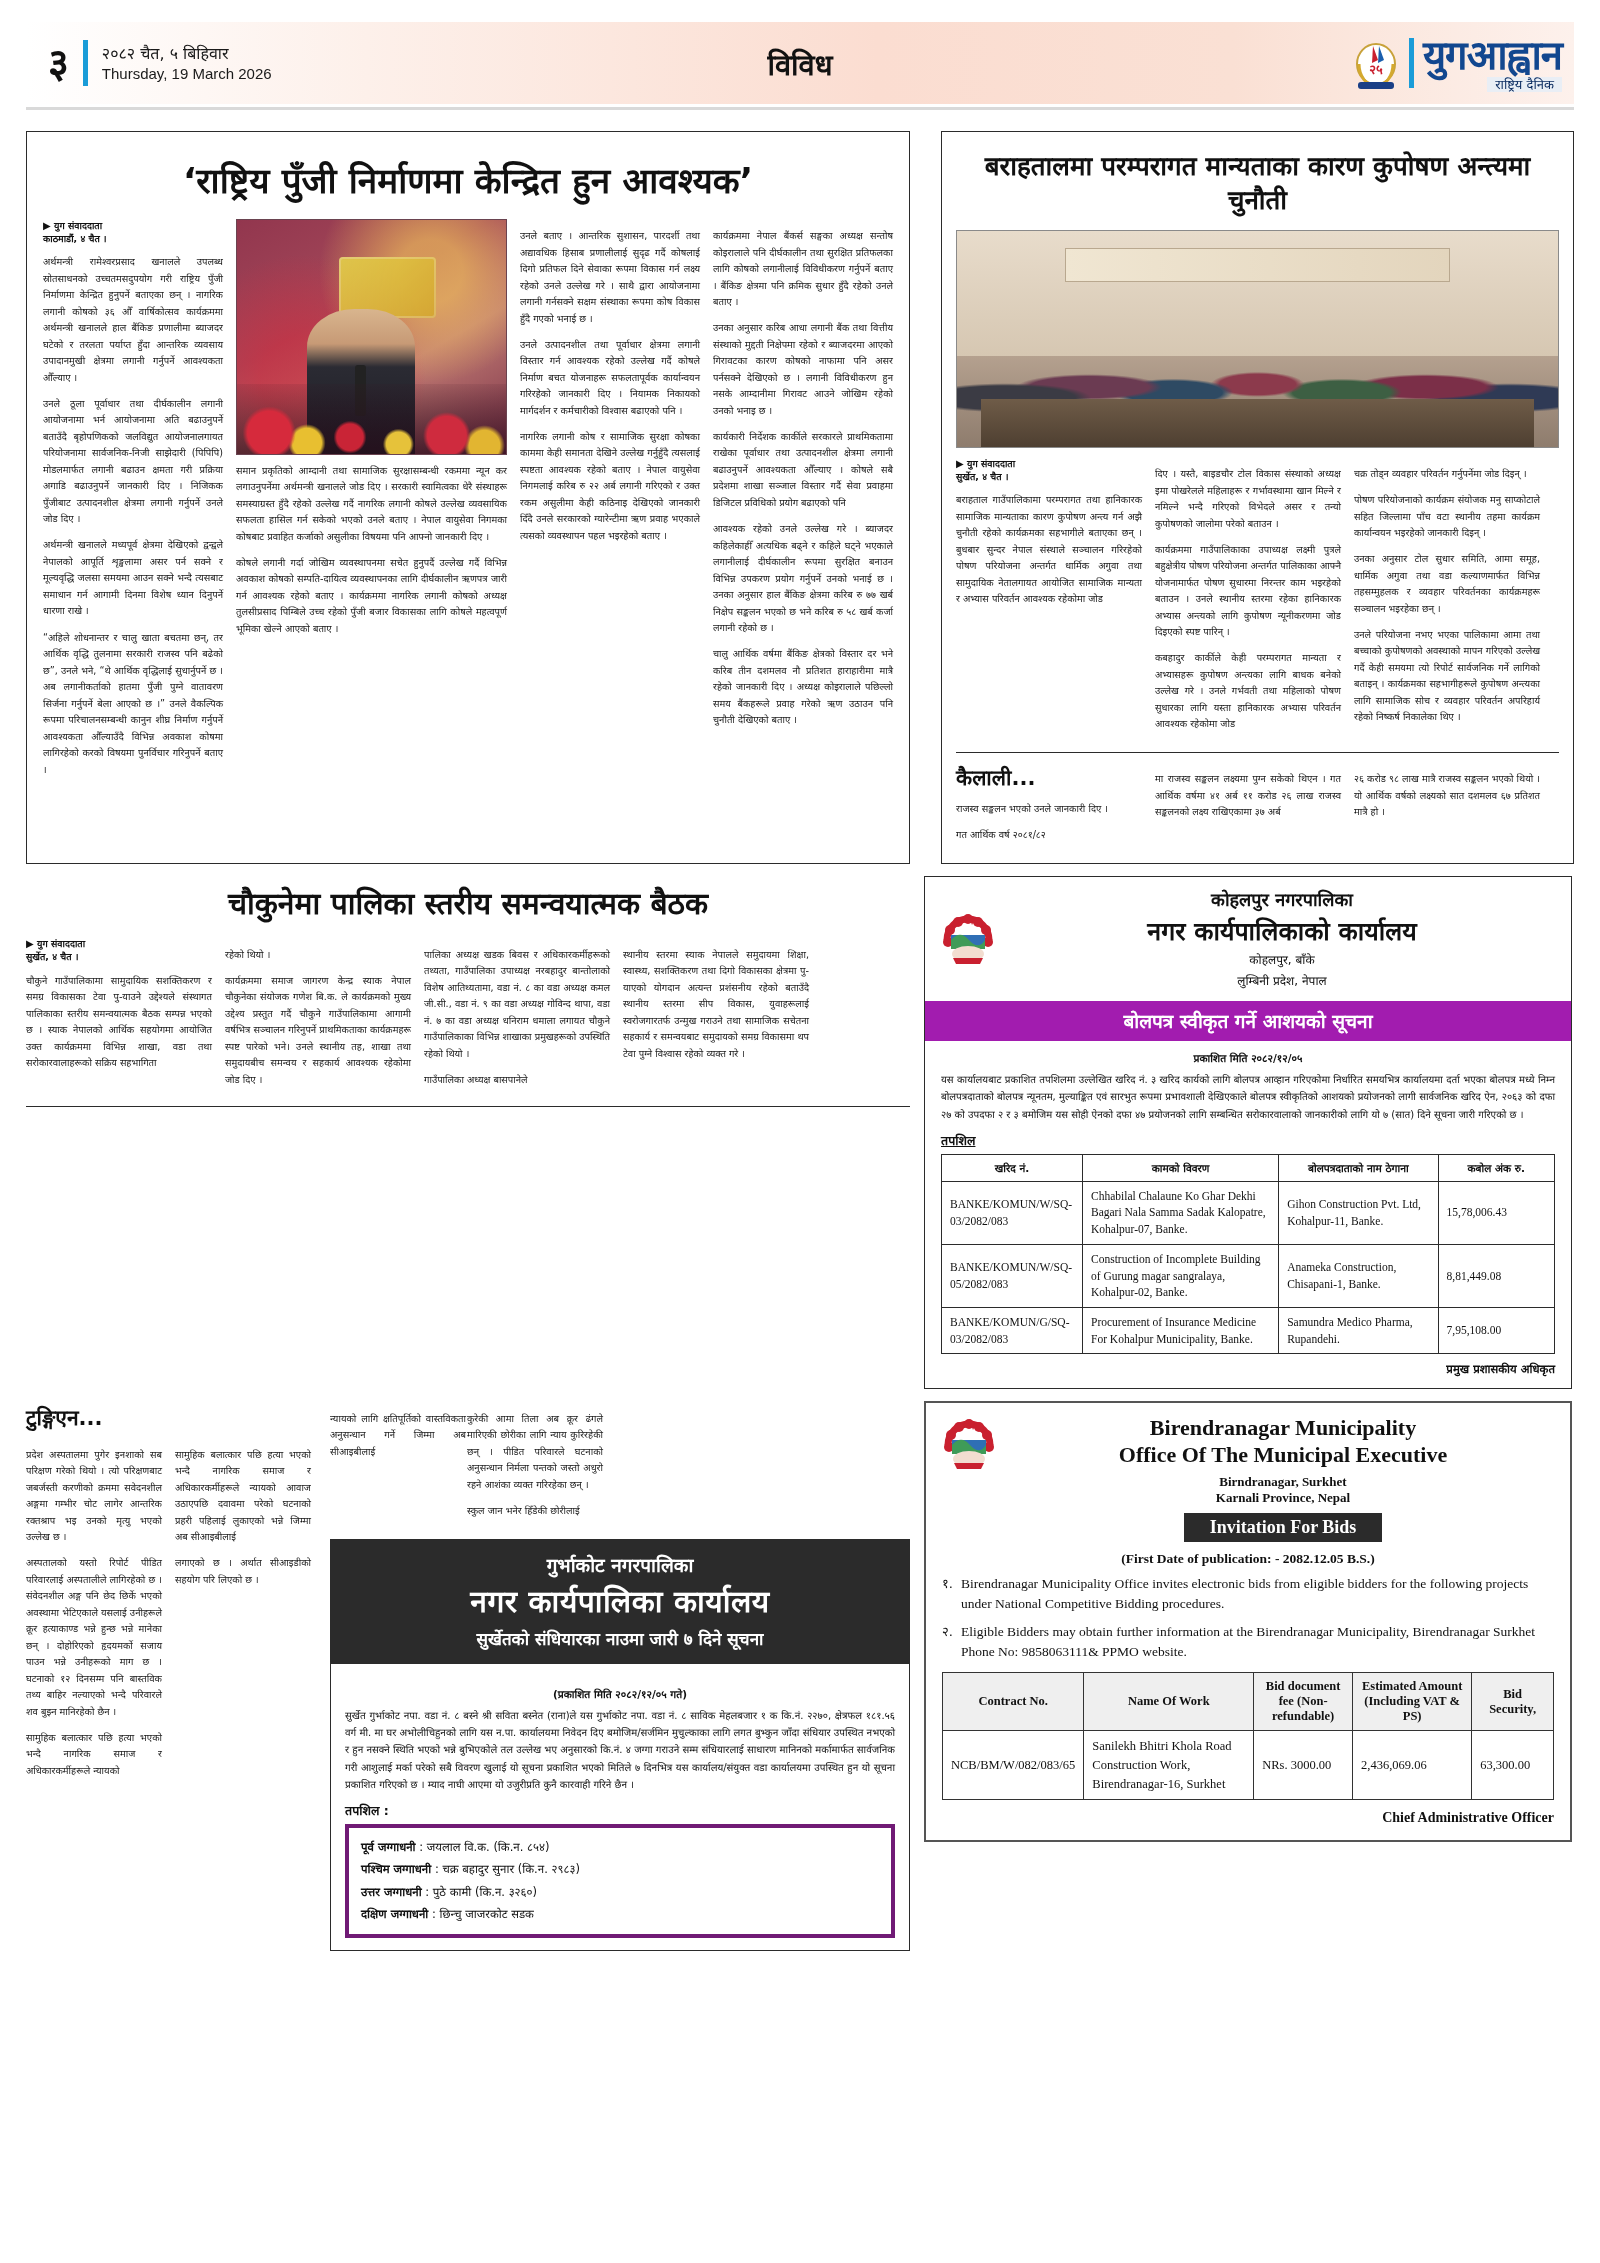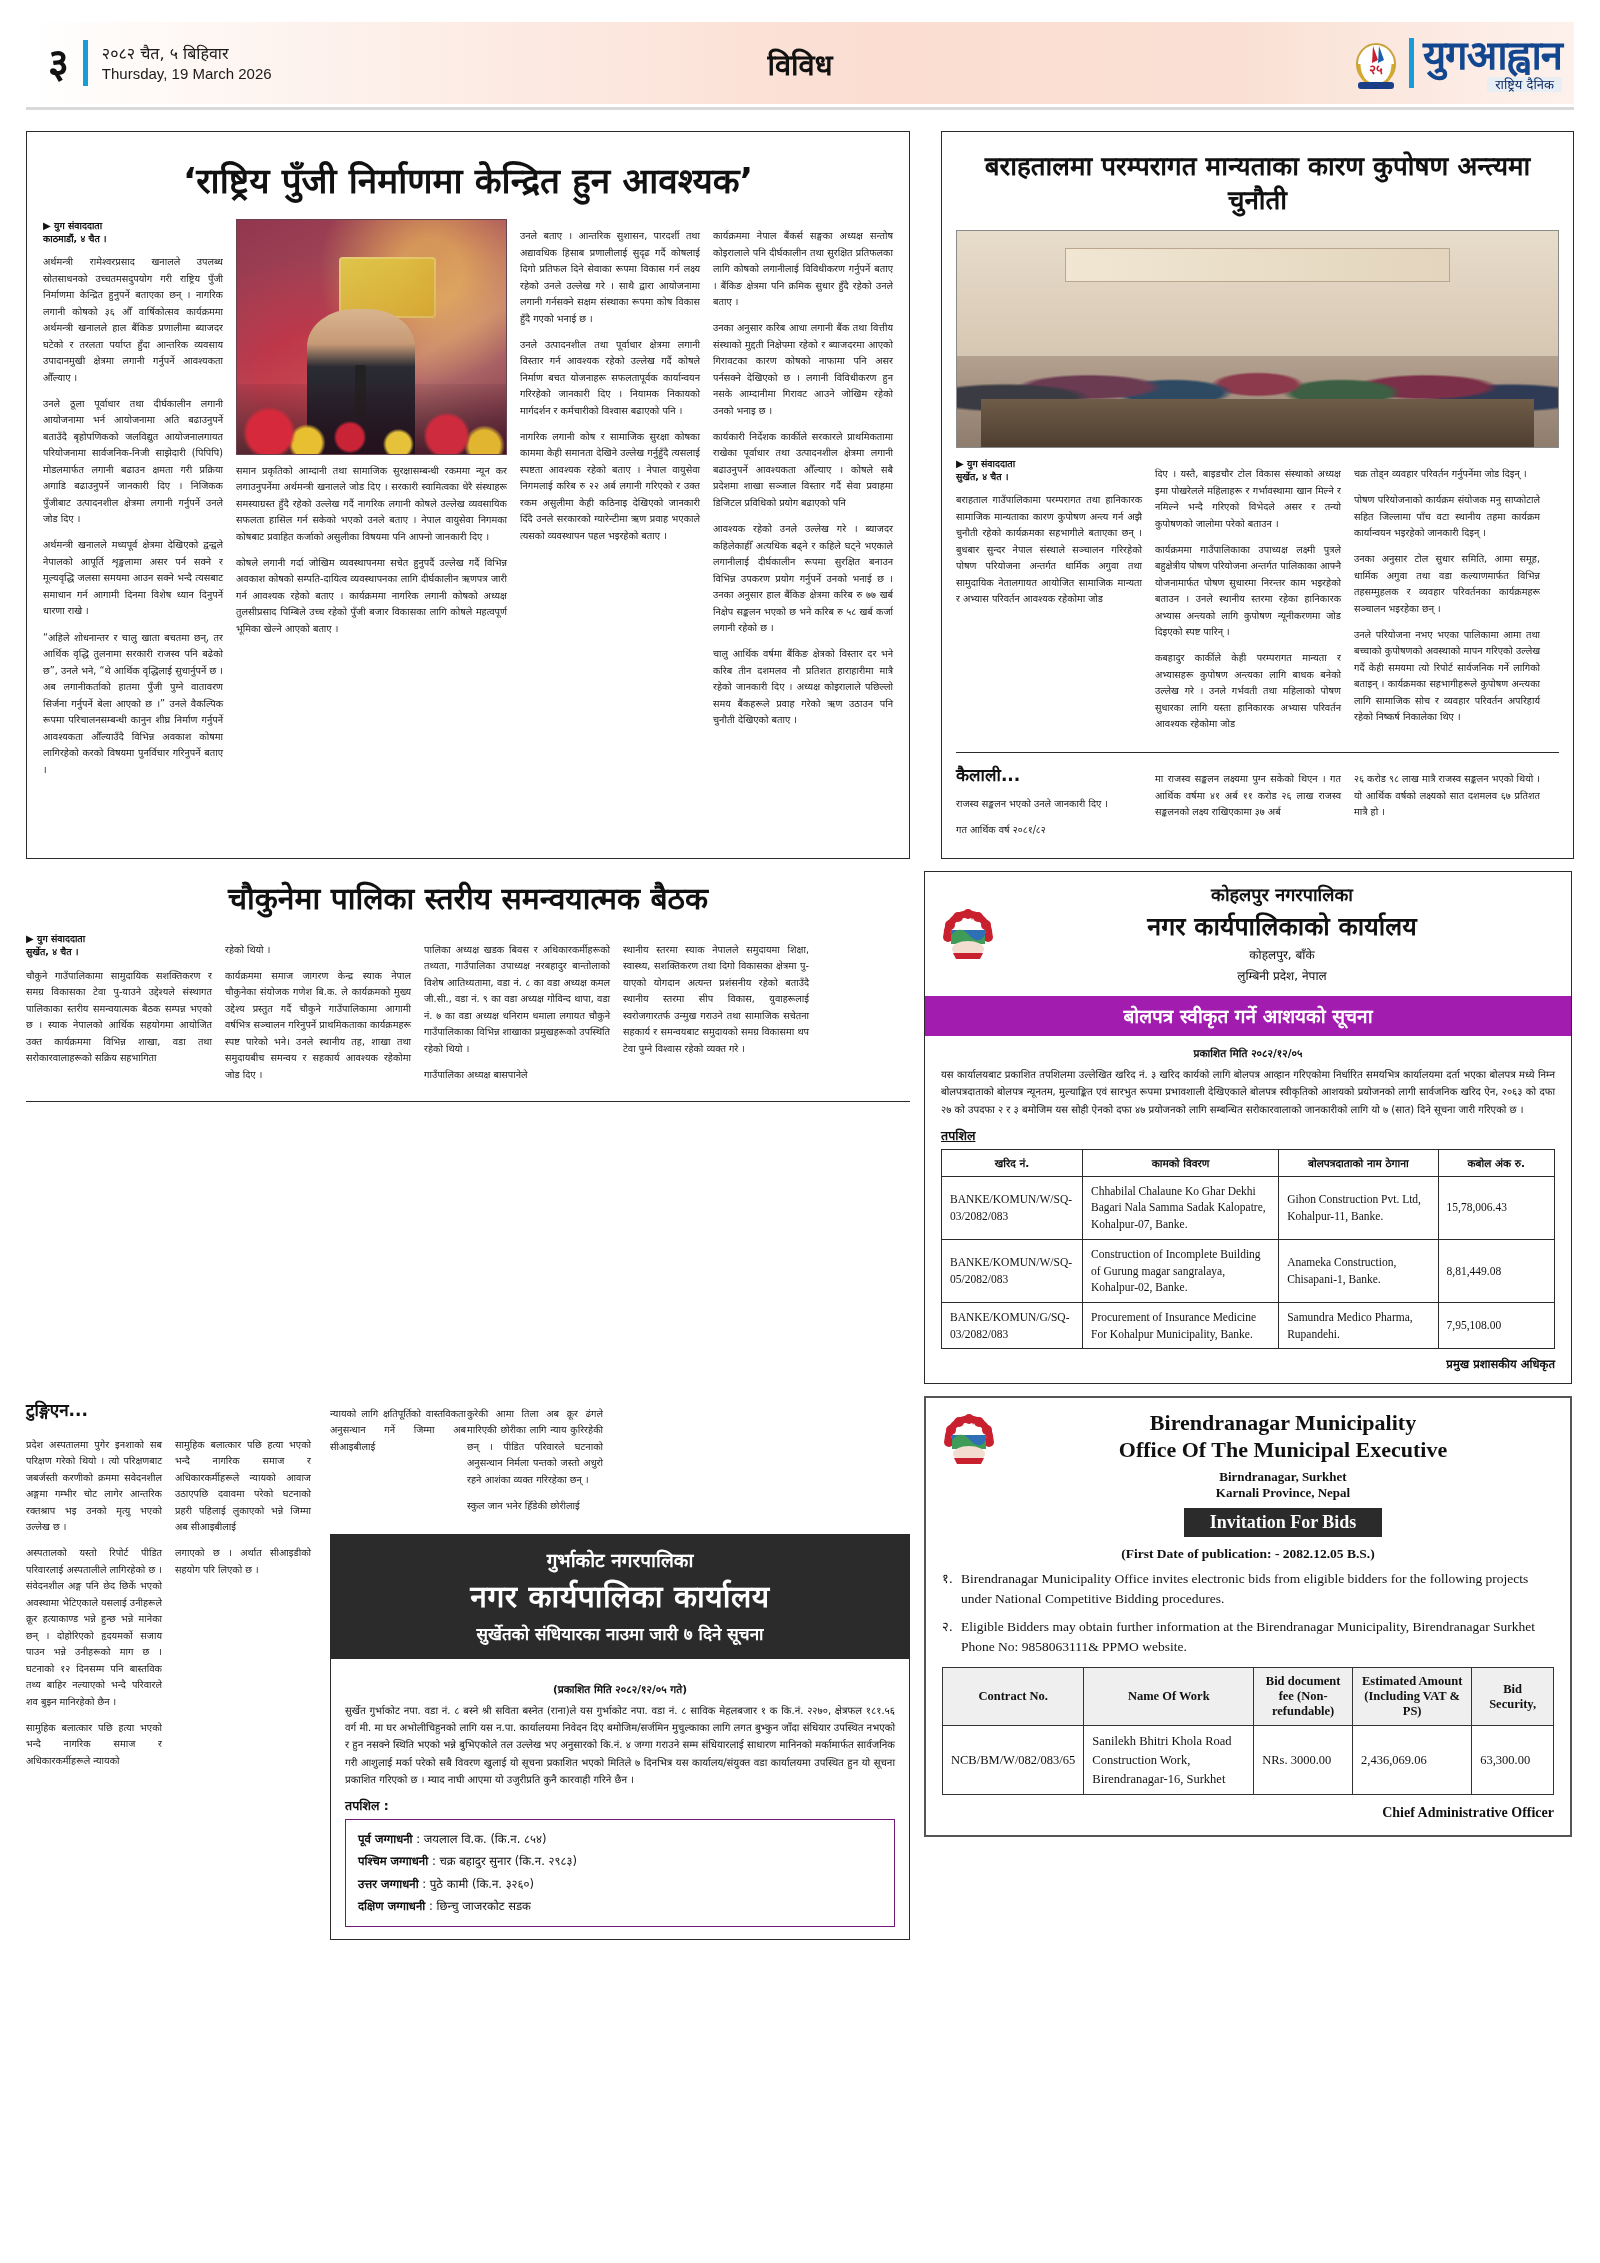--- a/index.html
+++ b/index.html
@@ -202,7 +202,7 @@
   table.ifb-tbl td { font-family:"Liberation Serif", serif; font-size:12.5px; line-height:1.5; }
   .ifb-sign { text-align:right; font-family:"Liberation Serif", serif; font-weight:bold; font-size:14px; margin-top:10px; }
 
-  .jump-head { font-family:"DejaVu Sans", sans-serif; font-weight:bold; font-size:17px; margin:2px 0 6px; }
+  .jump-head { font-family:"DejaVu Sans", sans-serif; font-weight:bold; font-size:21px; margin:2px 0 6px; }
   hr.thin { border:0; border-top:1px solid #2b2b2b; margin:10px 0 8px; }
 </style>
 </head>

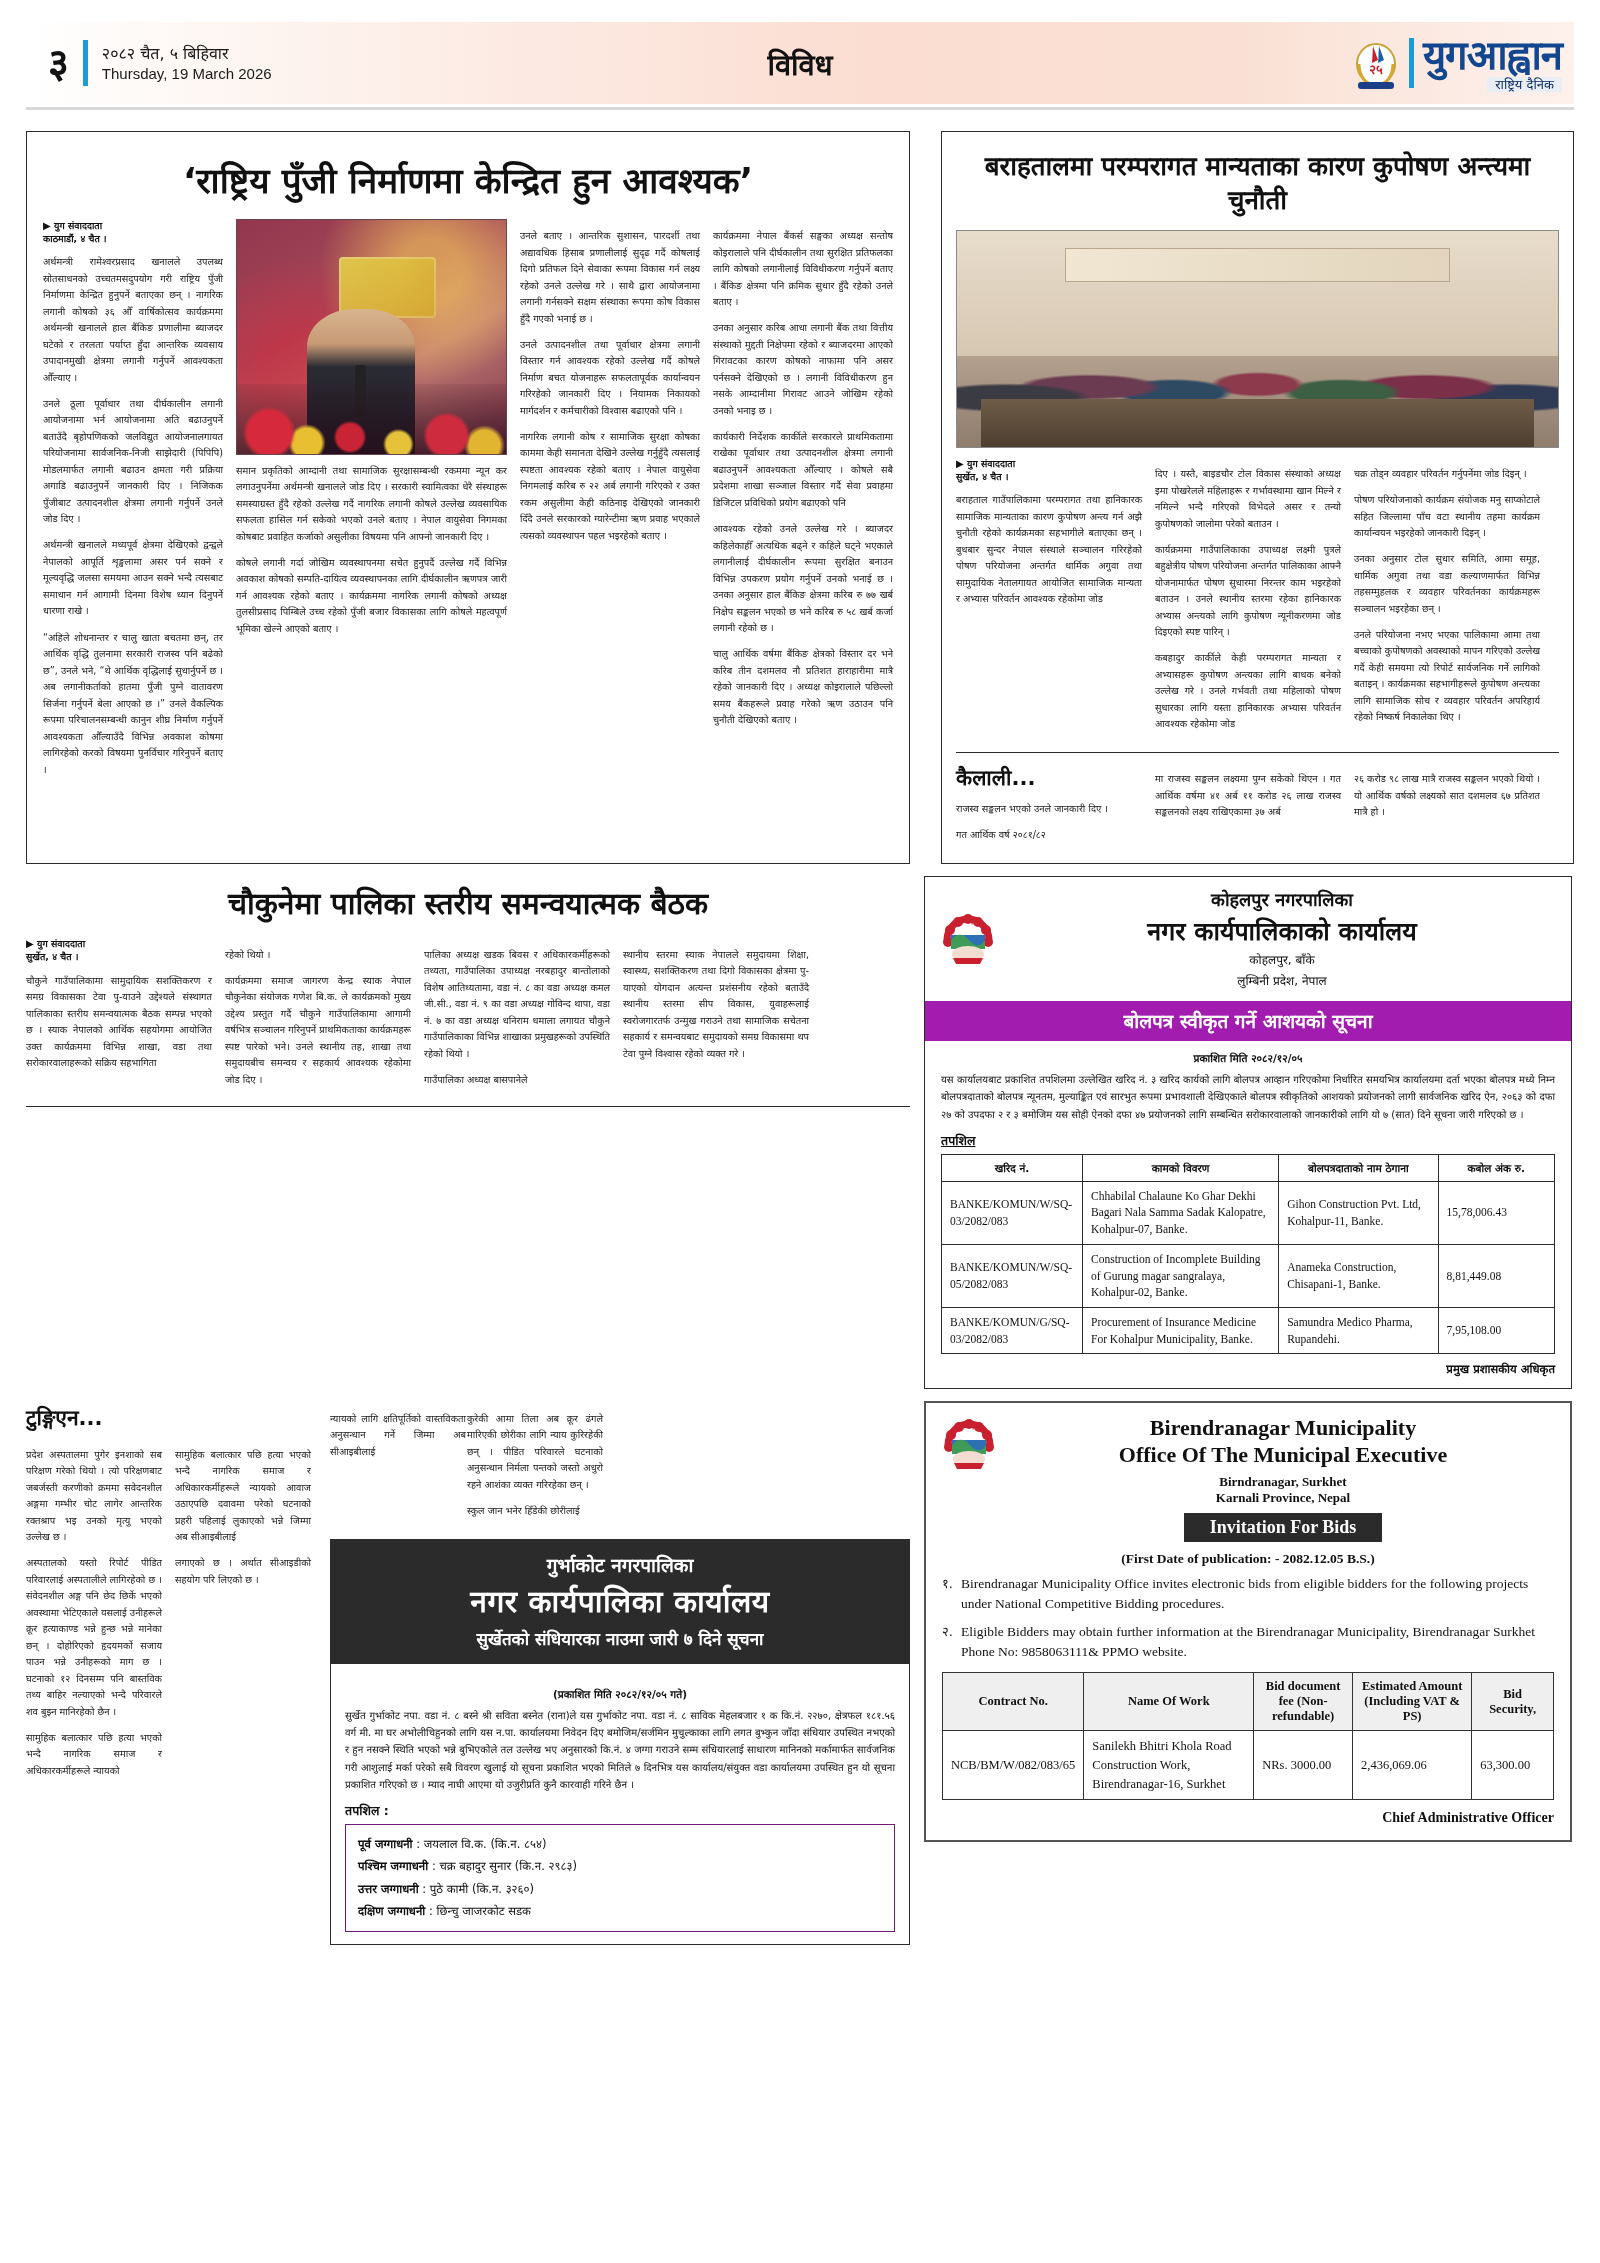--- a/index.html
+++ b/index.html
@@ -49,7 +49,7 @@
 
   
   .np { font-family:"DejaVu Sans", sans-serif; }
-  .box { border:1px solid #701a75; }
+  .box { border:4px solid #701a75; }
   .body-np {
     font-family:"DejaVu Sans", sans-serif; font-size:9.6px; line-height:1.72;
     text-align:justify; color:#1a1a1a; hyphens:none;

